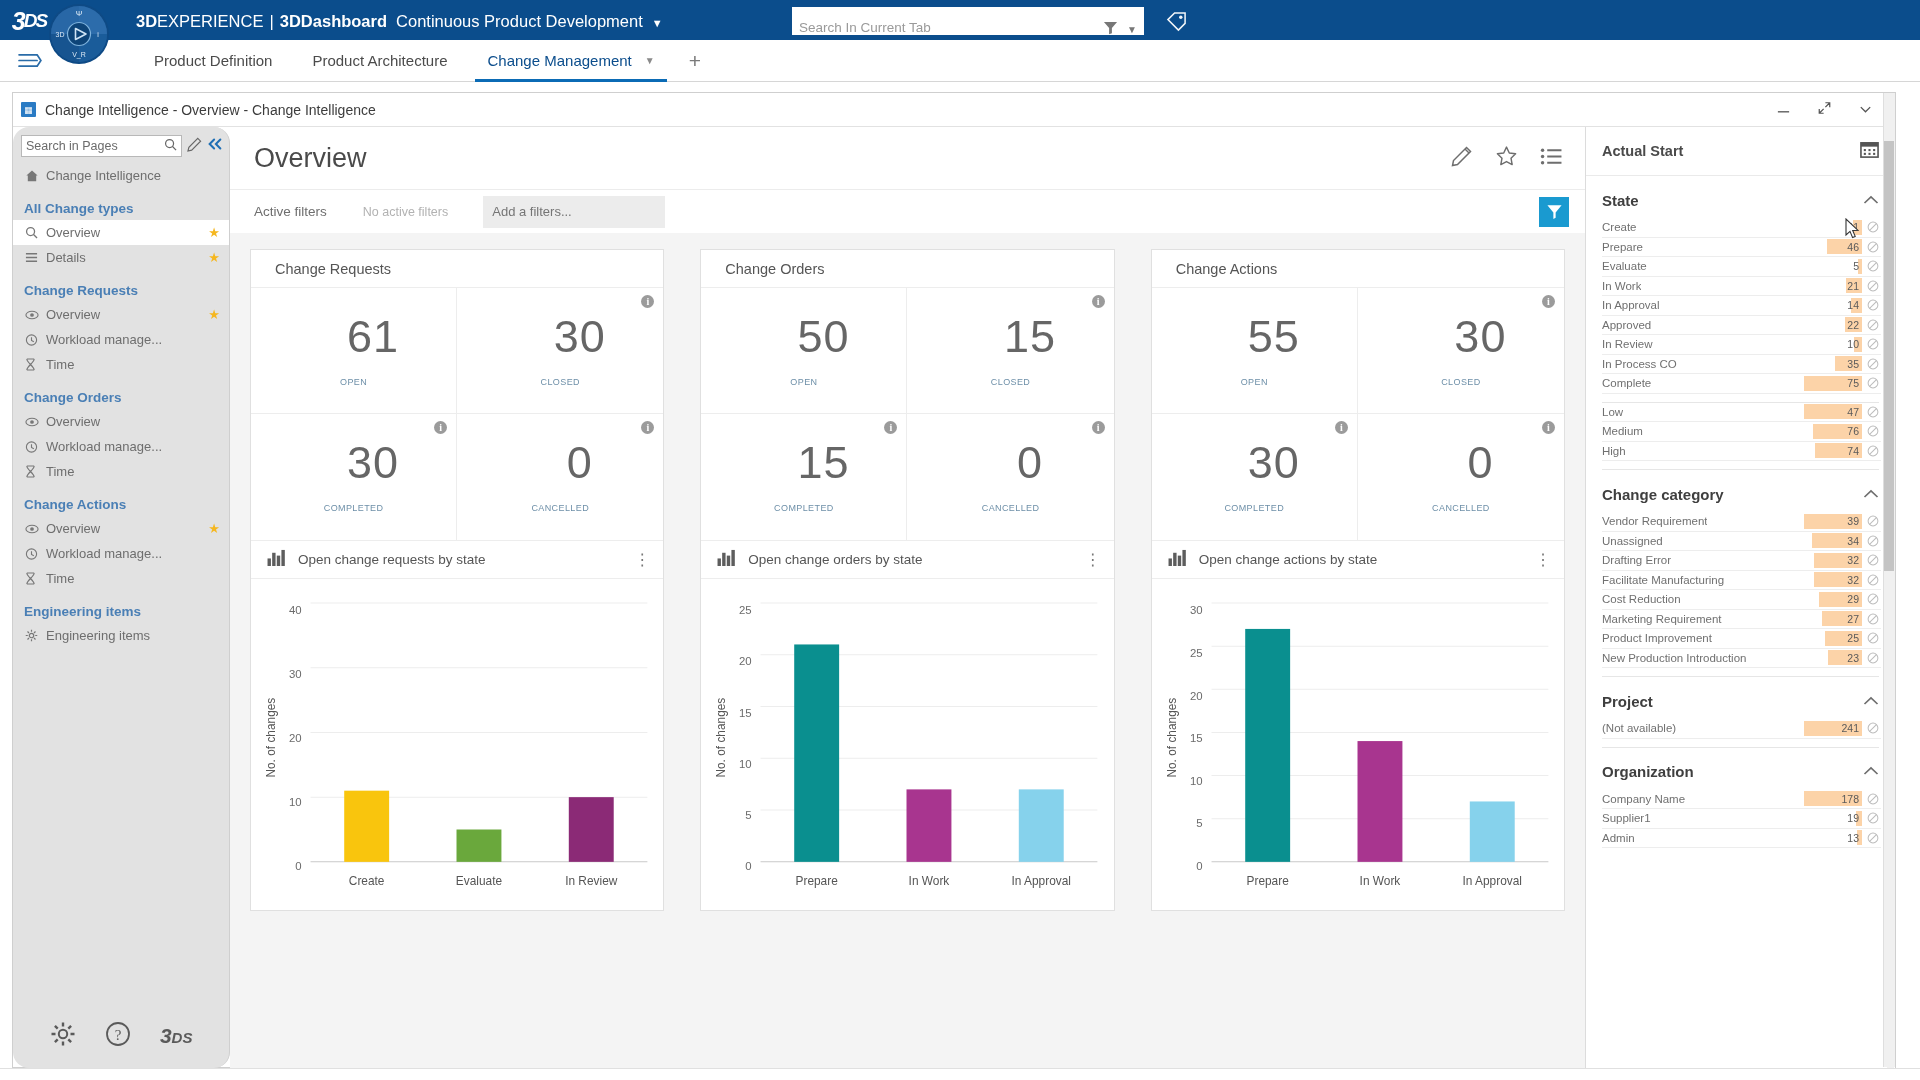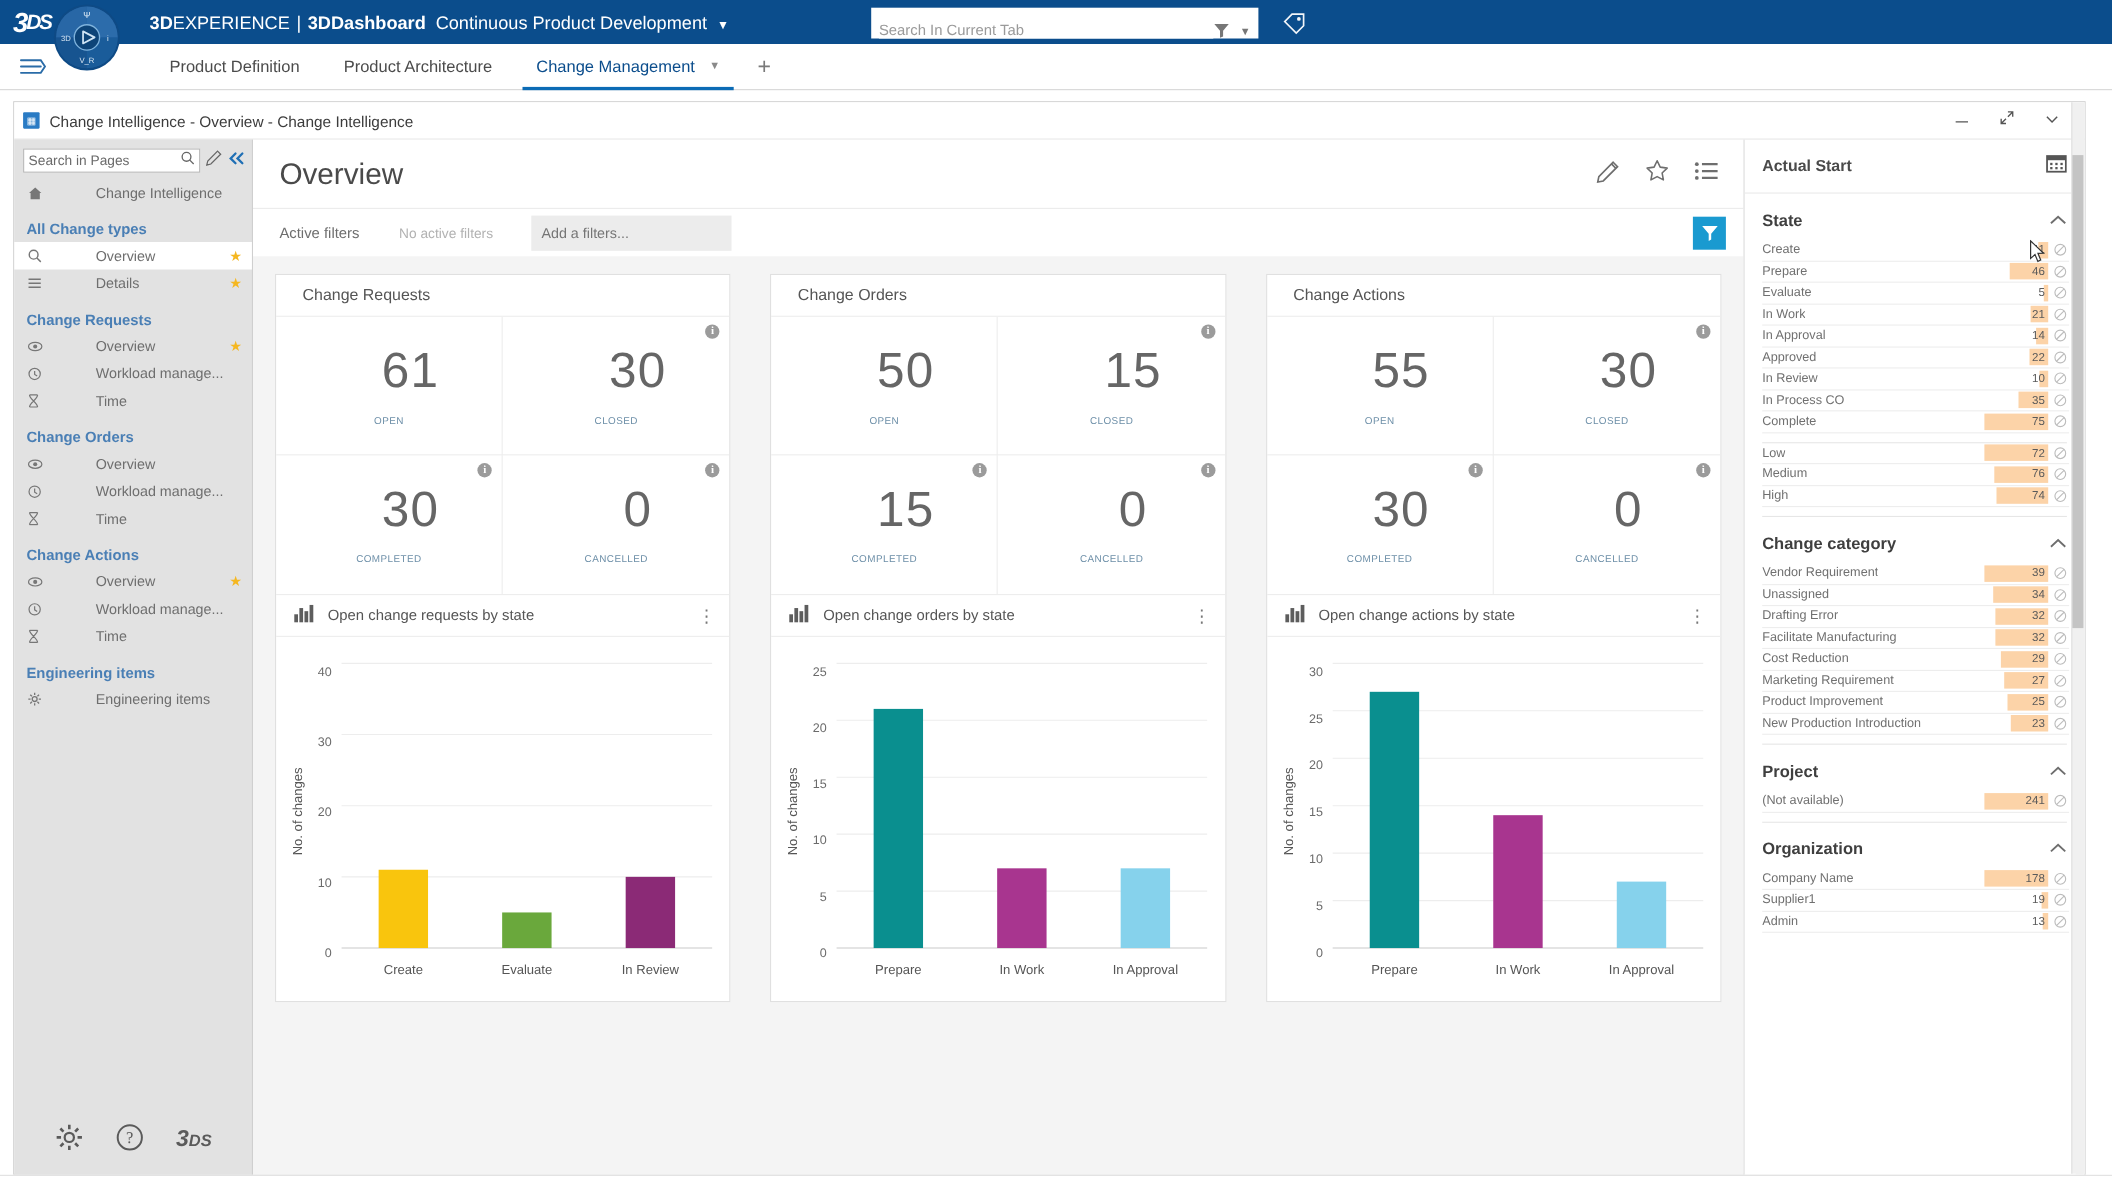--- a/index.html
+++ b/index.html
@@ -100,7 +100,7 @@
   .sidebar {
     width: 217px; background: #e2e2e2; flex: none;
     border-right: 1px solid #cfcfcf; position: relative;
-    display: flex; flex-direction: column;
+    display: flex; flex-direction: column; border-radius: 16px;
   }
   .side-search {
     display: flex; align-items: center; padding: 8px 6px 6px 8px; gap: 5px;

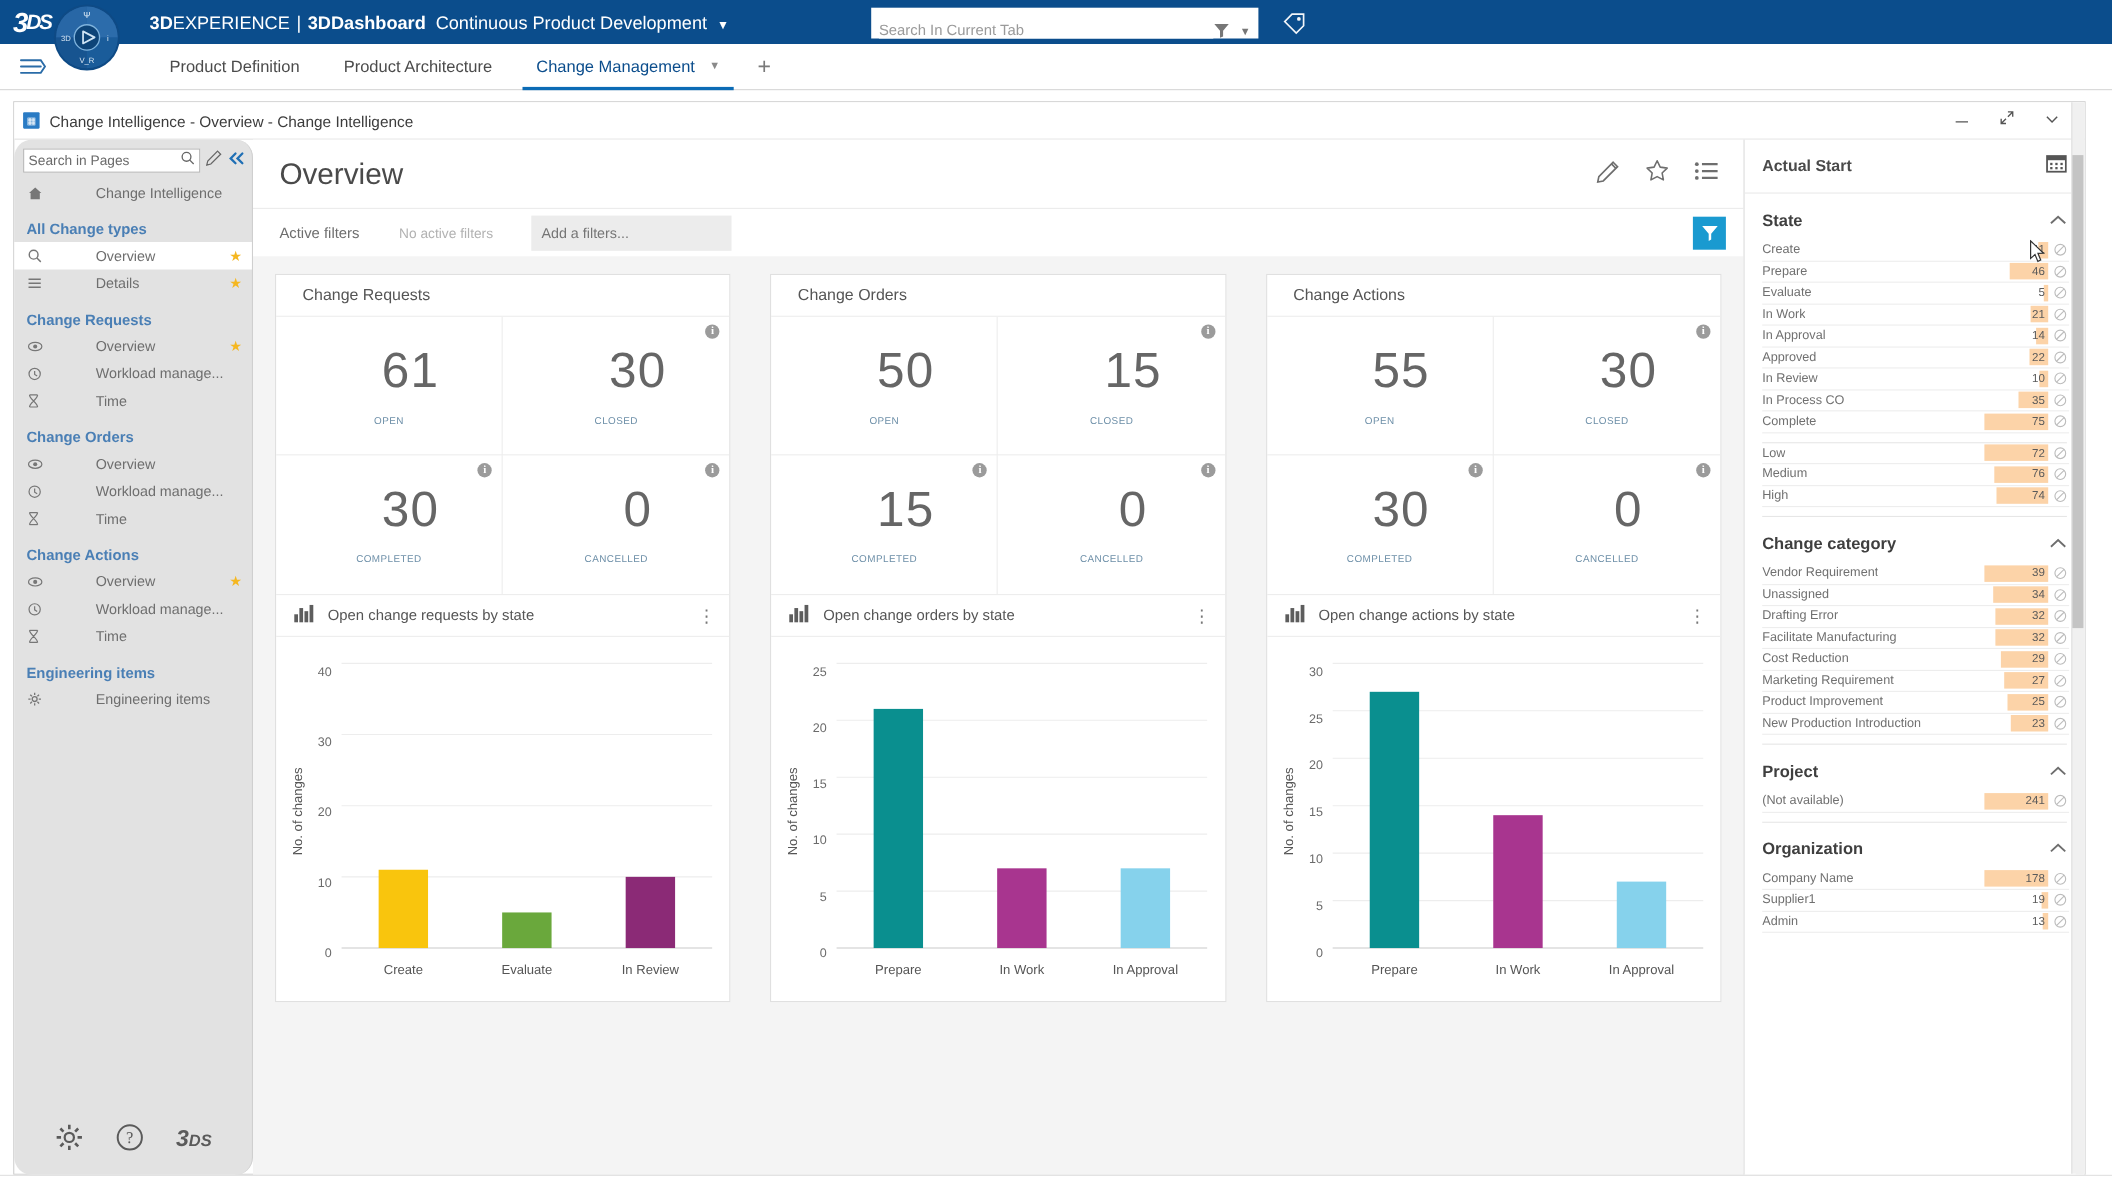--- a/index.html
+++ b/index.html
@@ -122,7 +122,7 @@
   }
   .nav-item {
     height: 25px; display: flex; align-items: center; padding-left: 12px;
-    font-size: 13px; color: #6e6e6e; position: relative; gap: 41px;
+    font-size: 13px; color: #6e6e6e; position: relative;
   }
   .nav-item.sel { background: #ffffff; }
   .nav-item .ni-ico {

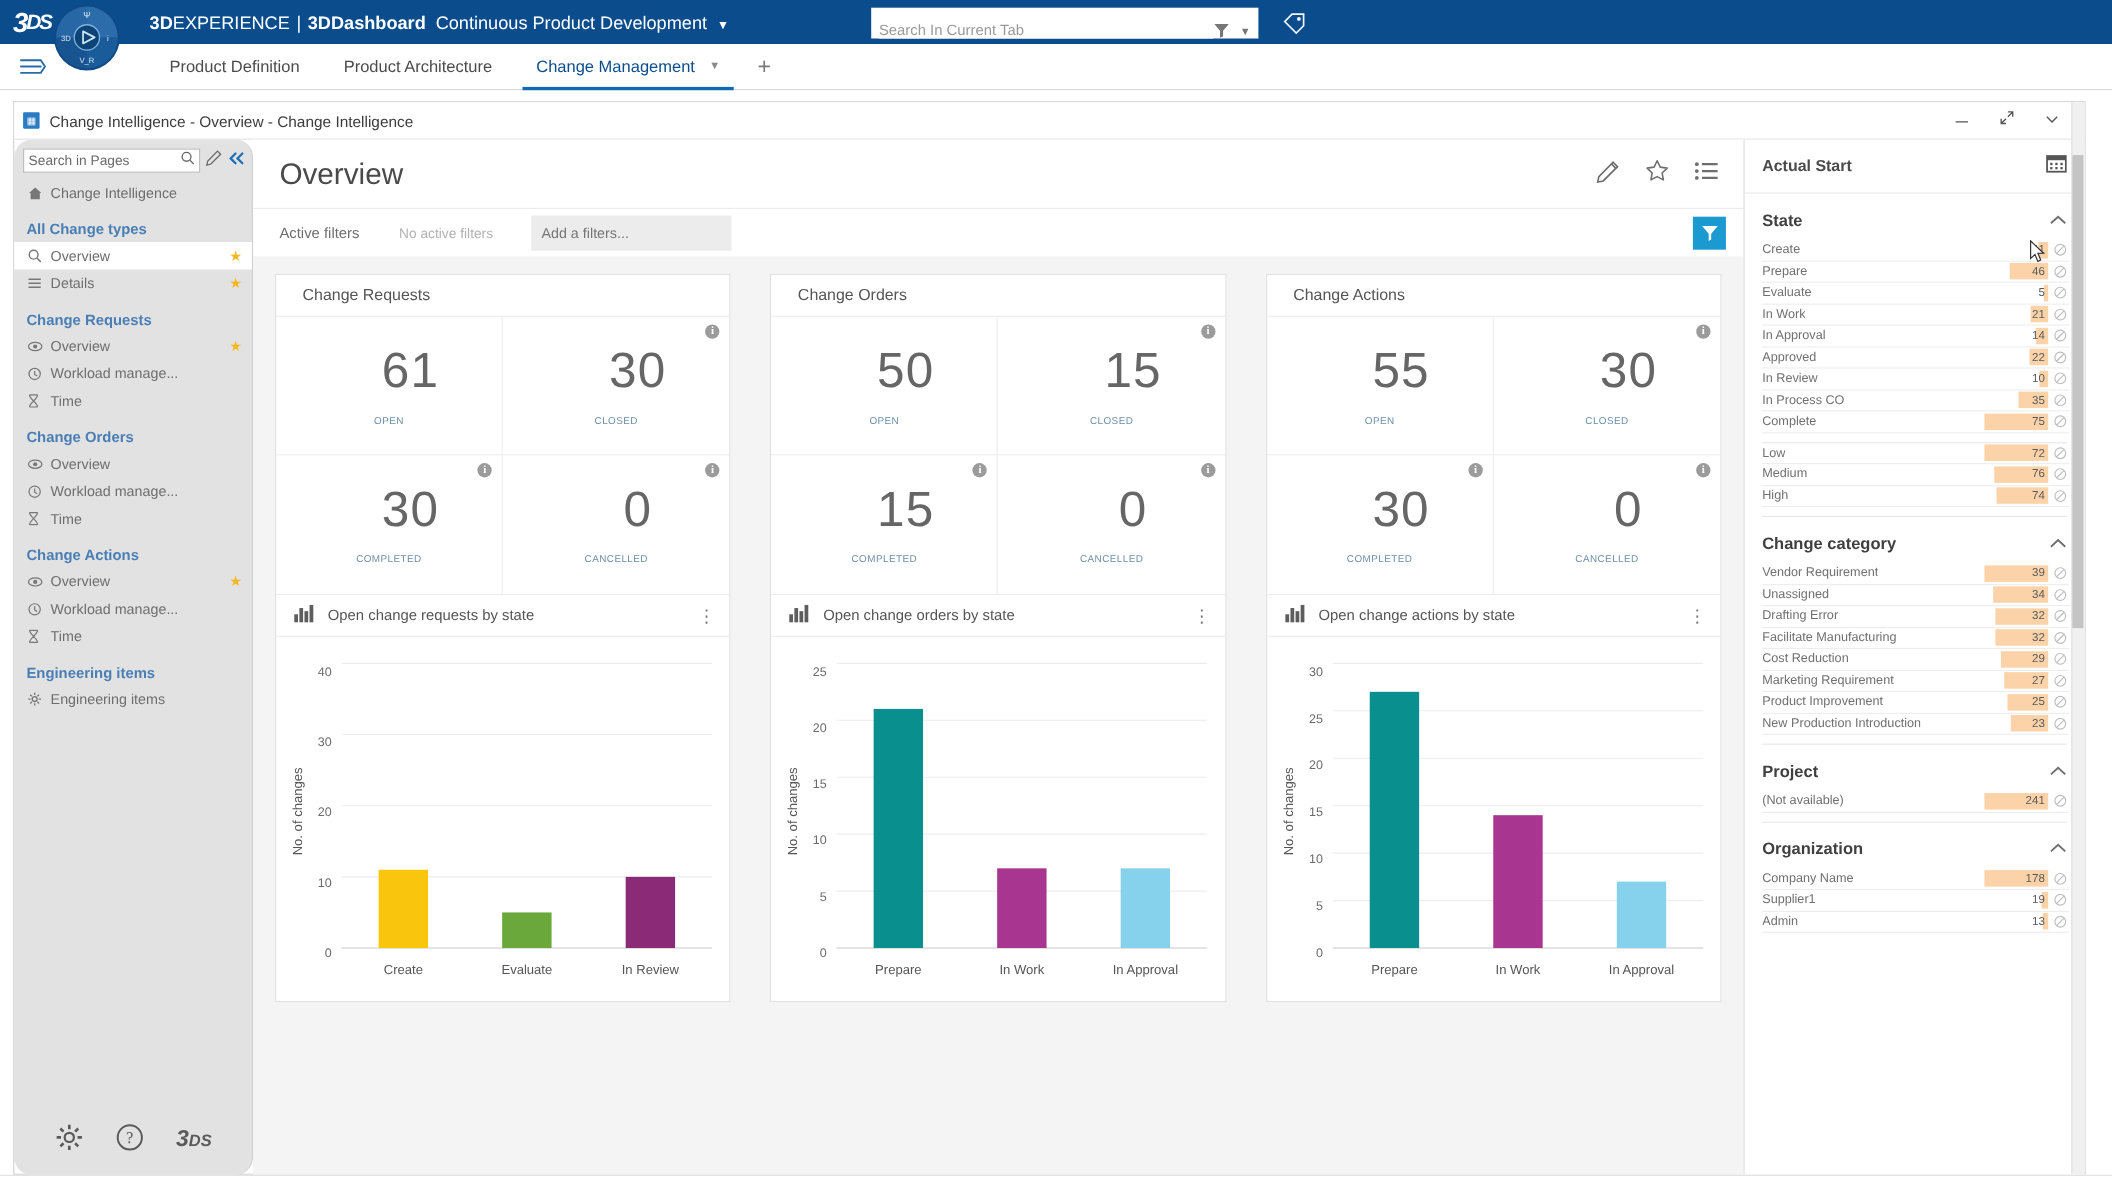--- a/index.html
+++ b/index.html
@@ -993,7 +993,7 @@
               <span class="fname">Low</span>
               <span class="fbarwrap">
                 <span class="fbar" style="width: 100%;"></span>
-                <span class="fcount">72</span>
+                <span class="fcount">47</span>
               </span>
               <span class="fban">
                 <svg width="12" height="12" viewBox="0 0 13 13">

